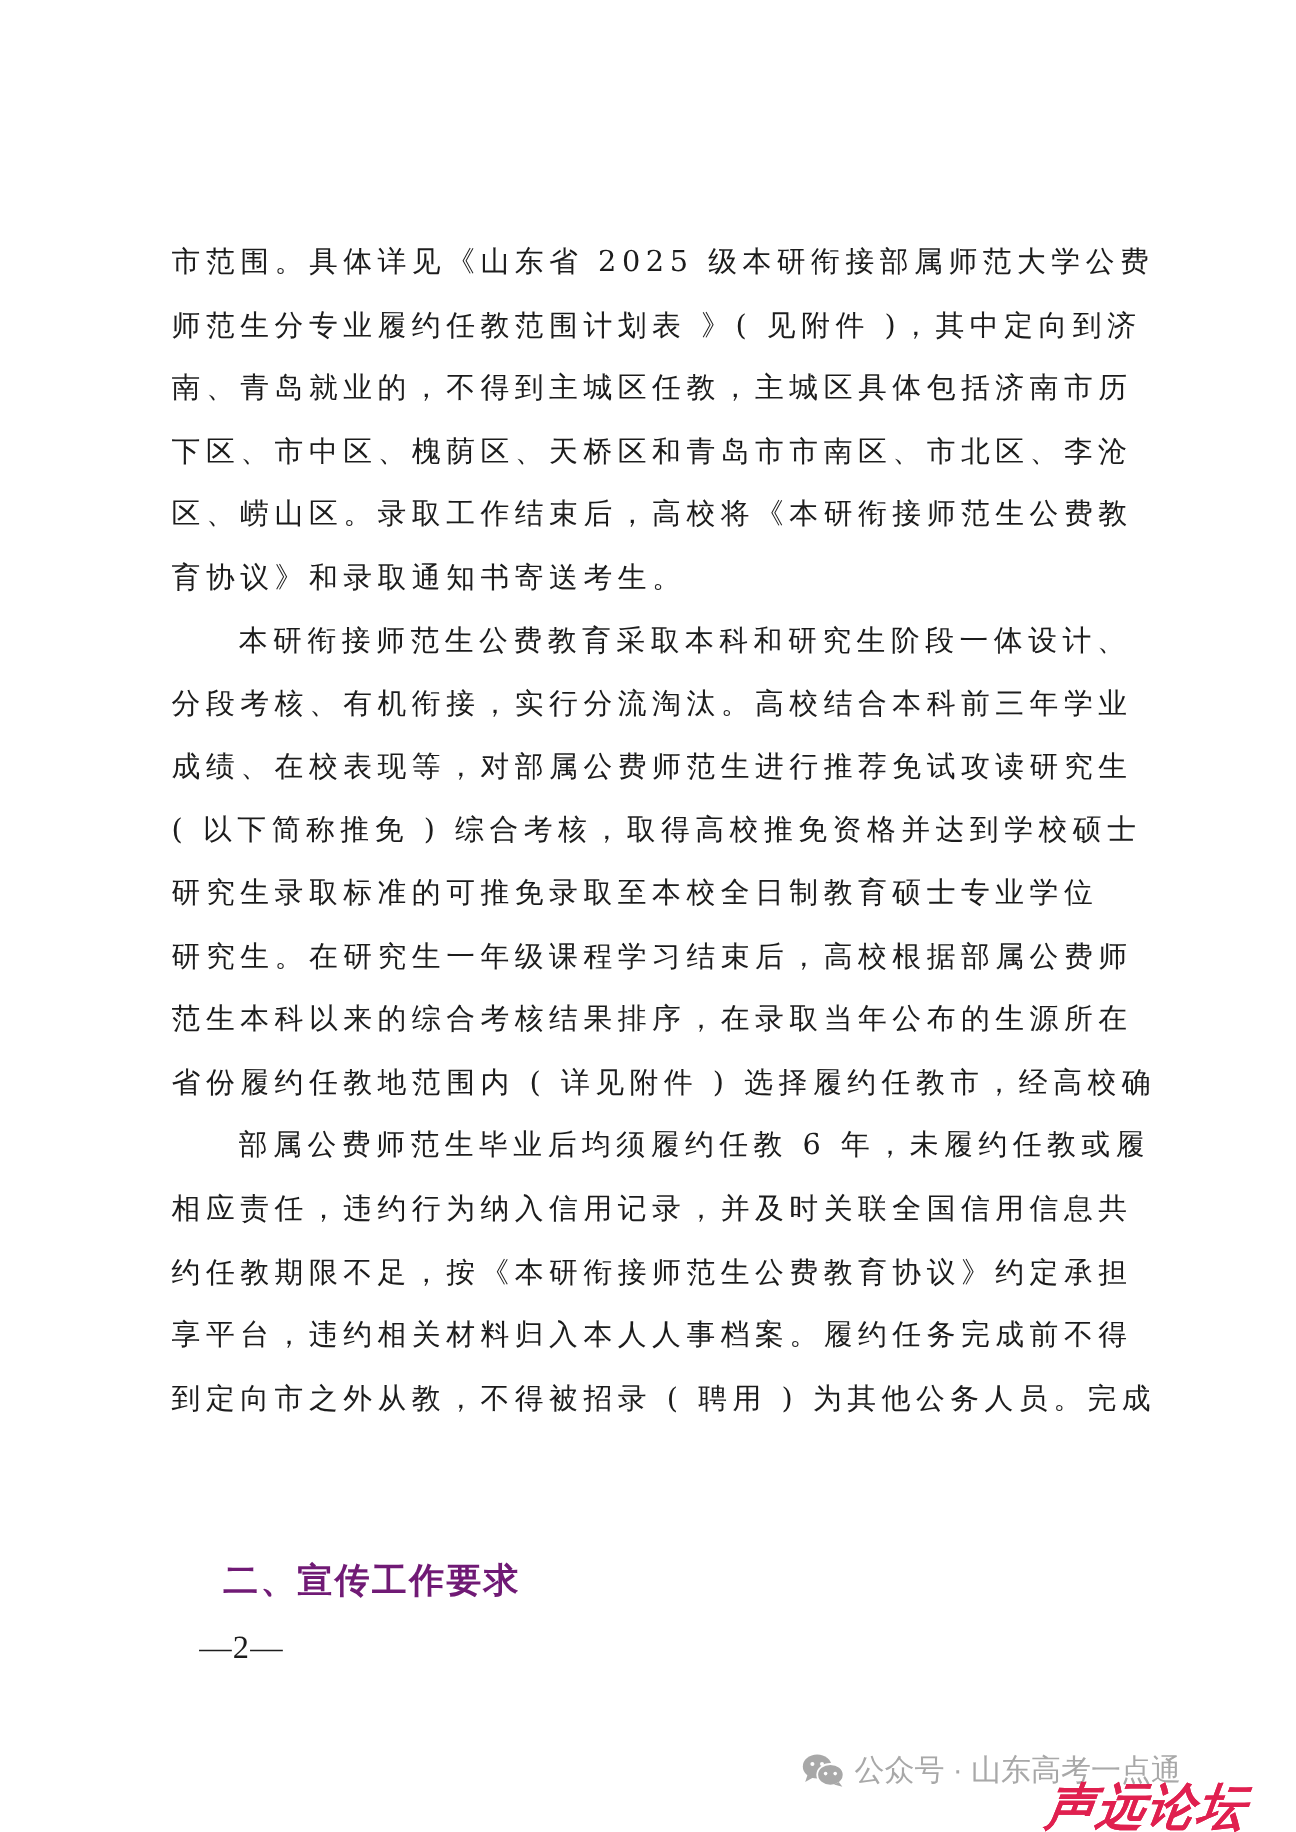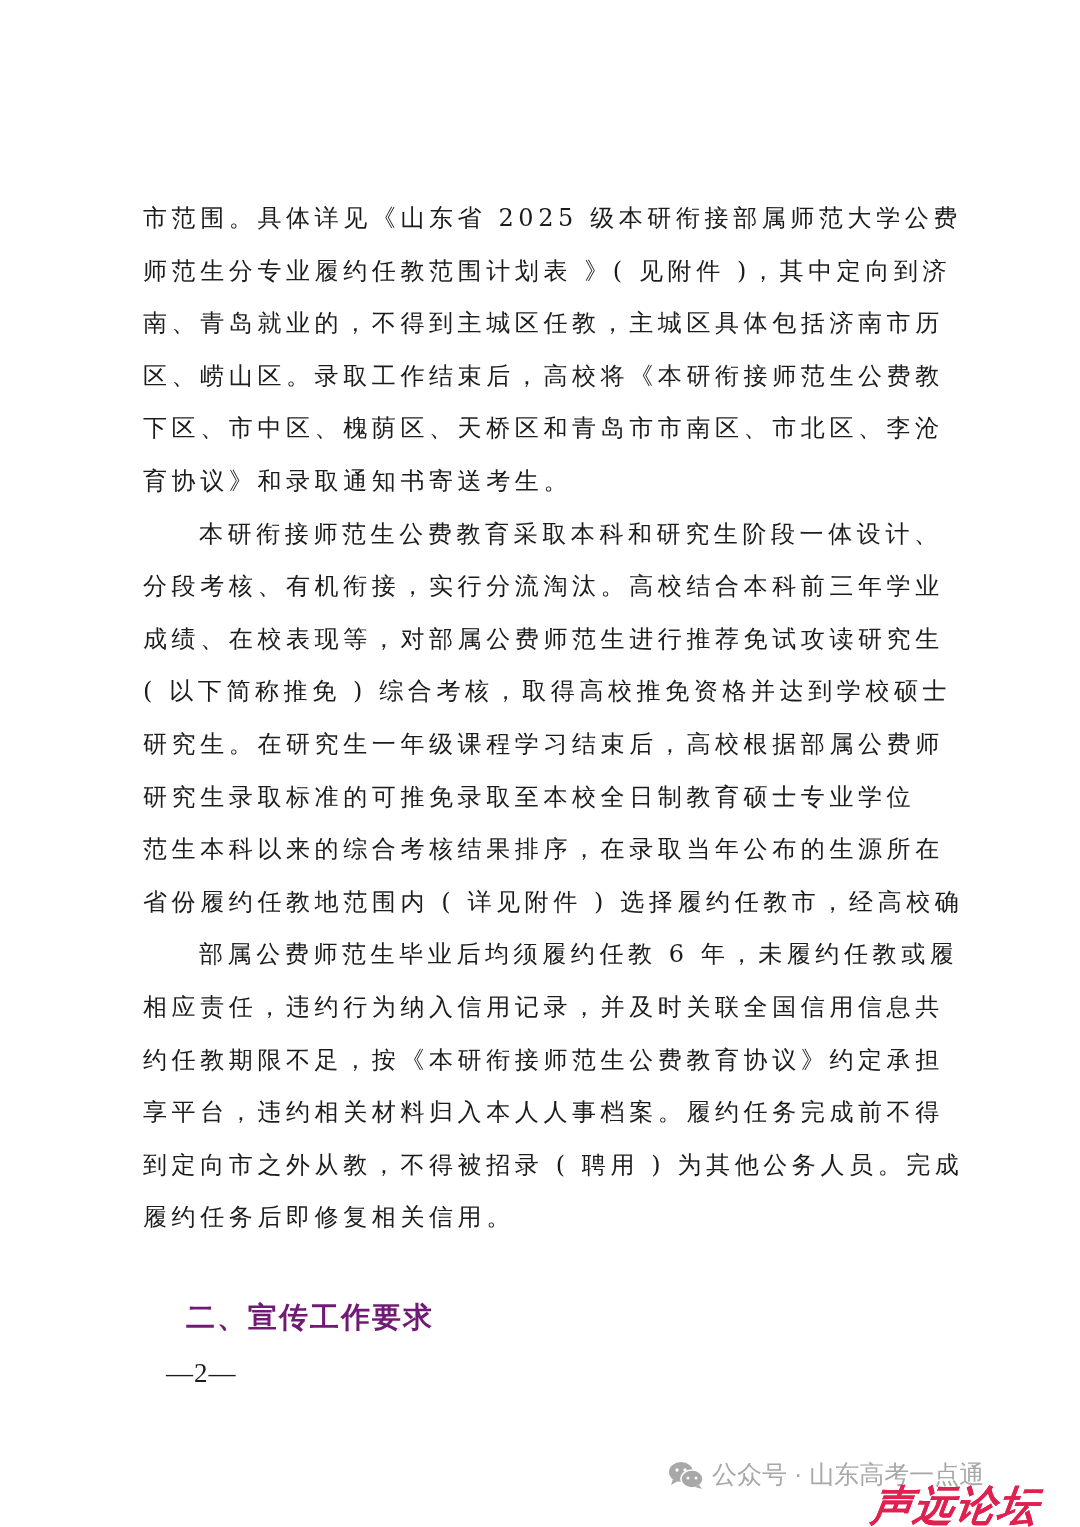--- a/index.html
+++ b/index.html
@@ -106,8 +106,8 @@
       <div class="line">市范围。具体详见《山东省 2025 级本研衔接部属师范大学公费</div>
       <div class="line">师范生分专业履约任教范围计划表 》( 见附件 )，其中定向到济</div>
       <div class="line">南、青岛就业的，不得到主城区任教，主城区具体包括济南市历</div>
+      <div class="line">下区、市中区、槐荫区、天桥区和青岛市市南区、市北区、李沧</div>
       <div class="line">区、崂山区。录取工作结束后，高校将《本研衔接师范生公费教</div>
-      <div class="line">下区、市中区、槐荫区、天桥区和青岛市市南区、市北区、李沧</div>
       <div class="line">育协议》和录取通知书寄送考生。</div>
     </div>
 

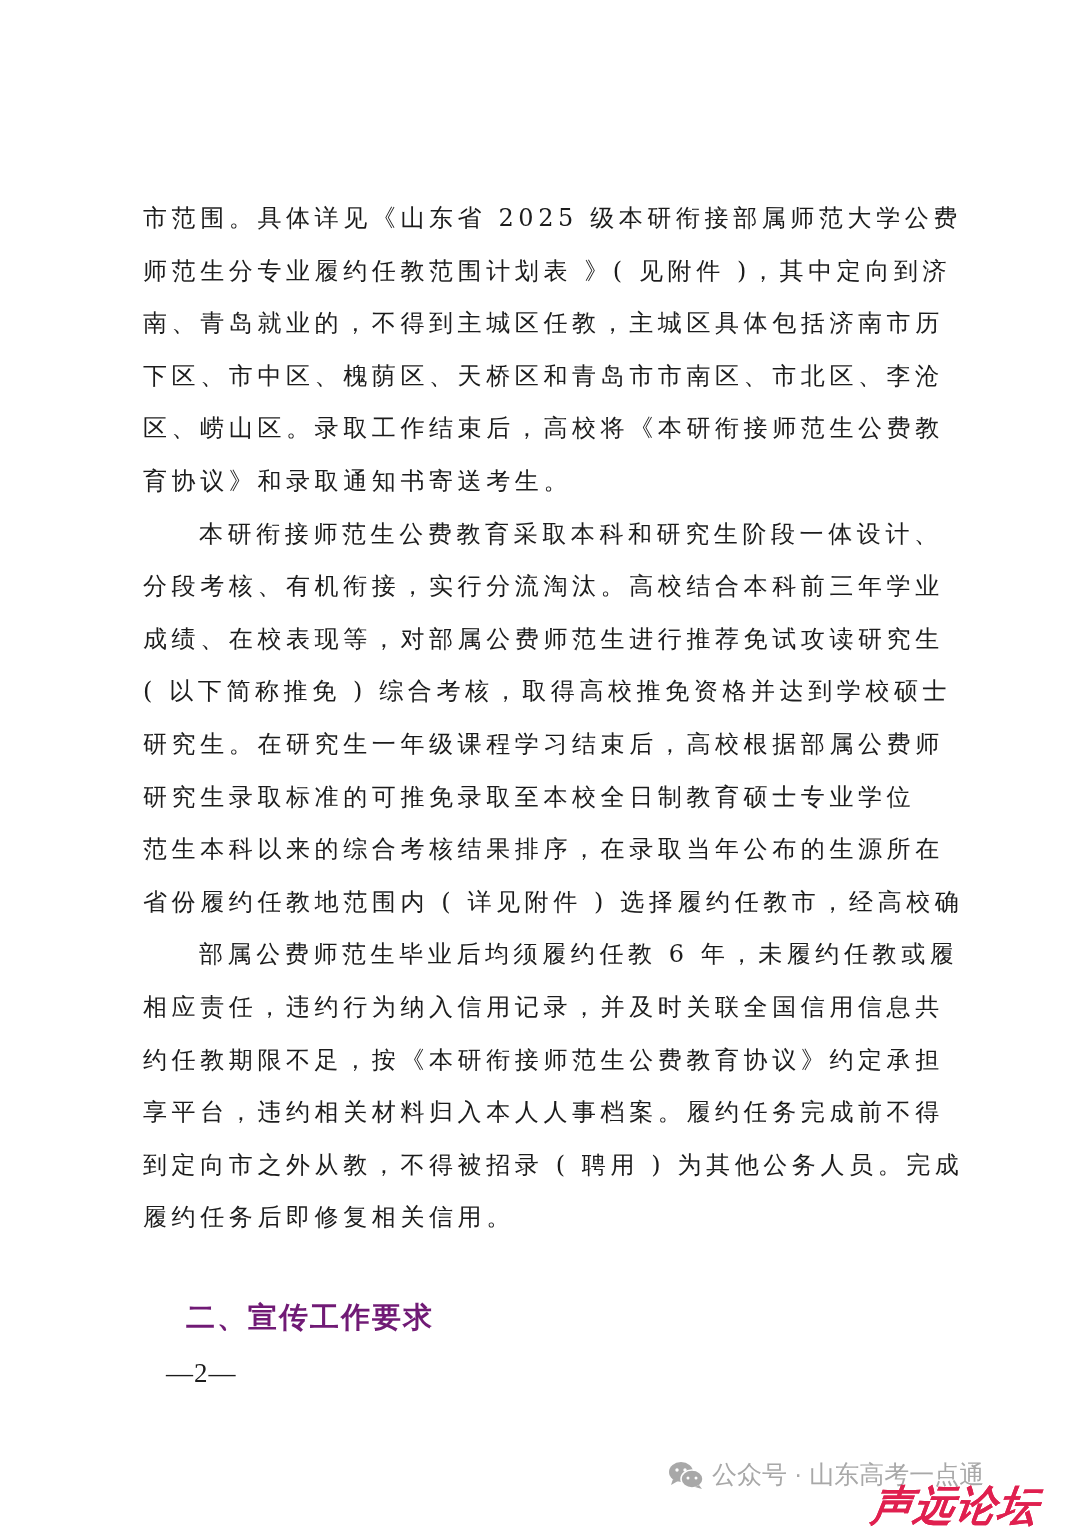--- a/index.html
+++ b/index.html
@@ -116,8 +116,8 @@
       <div class="line">分段考核、有机衔接，实行分流淘汰。高校结合本科前三年学业</div>
       <div class="line">成绩、在校表现等，对部属公费师范生进行推荐免试攻读研究生</div>
       <div class="line">( 以下简称推免 ) 综合考核，取得高校推免资格并达到学校硕士</div>
+      <div class="line">研究生录取标准的可推免录取至本校全日制教育硕士专业学位</div>
       <div class="line">研究生。在研究生一年级课程学习结束后，高校根据部属公费师</div>
-      <div class="line">研究生录取标准的可推免录取至本校全日制教育硕士专业学位</div>
       <div class="line">范生本科以来的综合考核结果排序，在录取当年公布的生源所在</div>
       <div class="line">省份履约任教地范围内 ( 详见附件 ) 选择履约任教市，经高校确</div>
     </div>

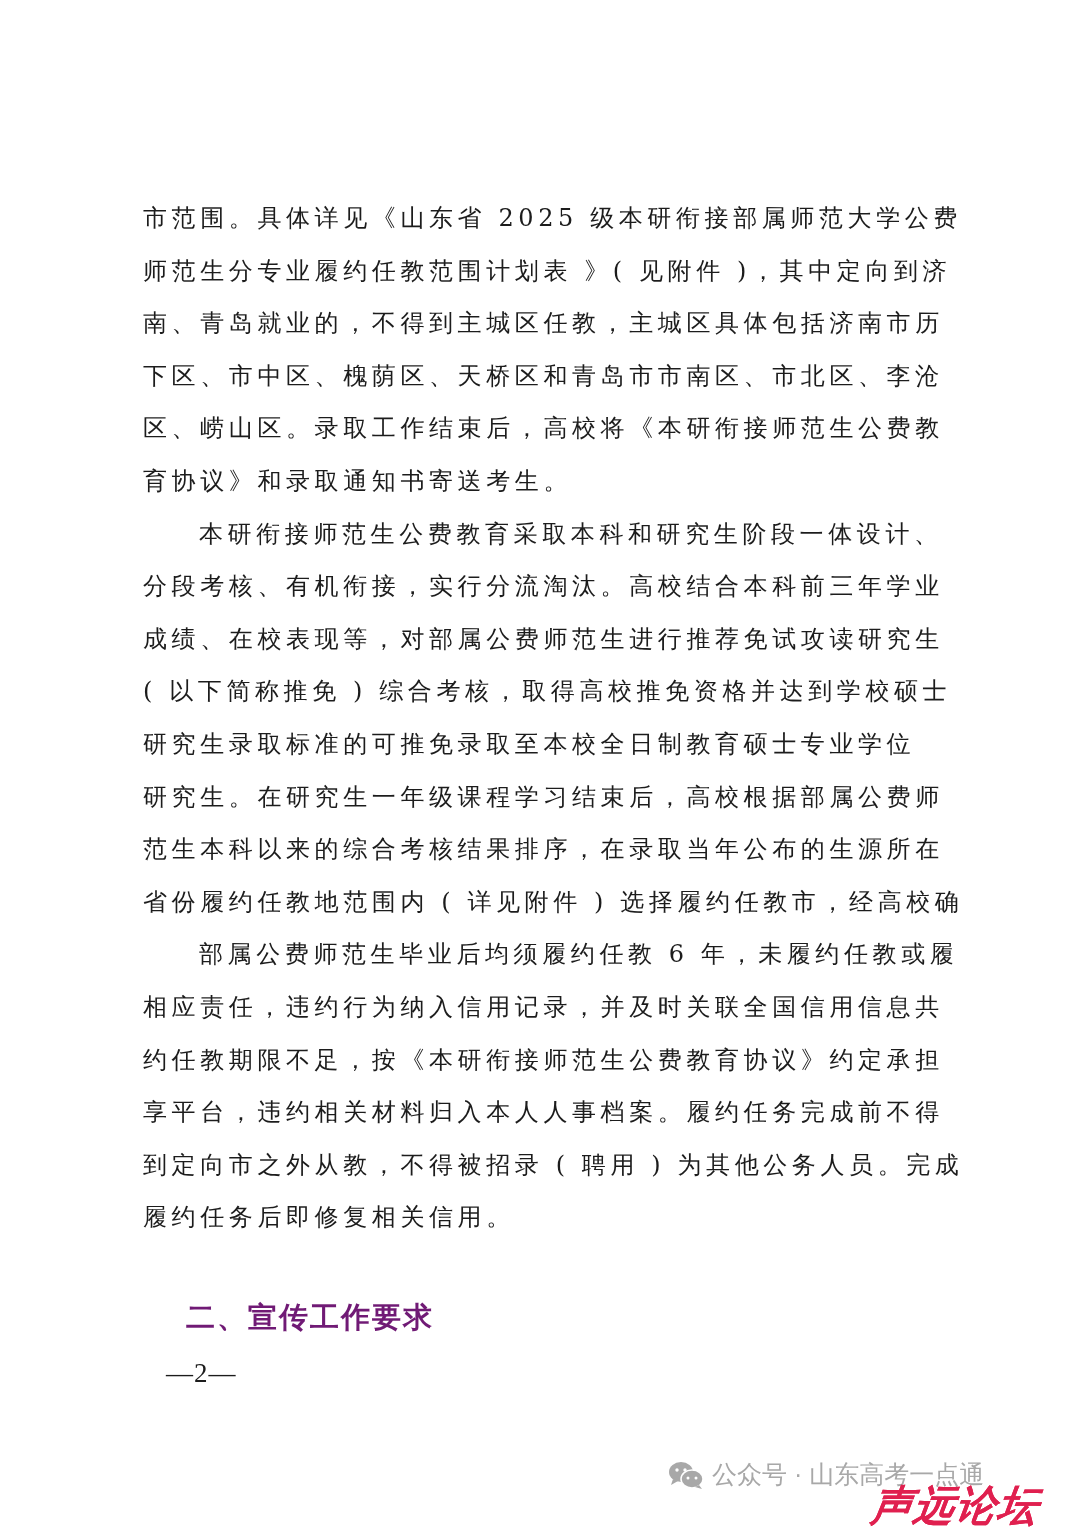--- a/index.html
+++ b/index.html
@@ -128,7 +128,6 @@
       <div class="line">约任教期限不足，按《本研衔接师范生公费教育协议》约定承担</div>
       <div class="line">享平台，违约相关材料归入本人人事档案。履约任务完成前不得</div>
       <div class="line">到定向市之外从教，不得被招录 ( 聘用 ) 为其他公务人员。完成</div>
-      <div class="line">履约任务后即修复相关信用。</div>
     </div>
   </div>
 

